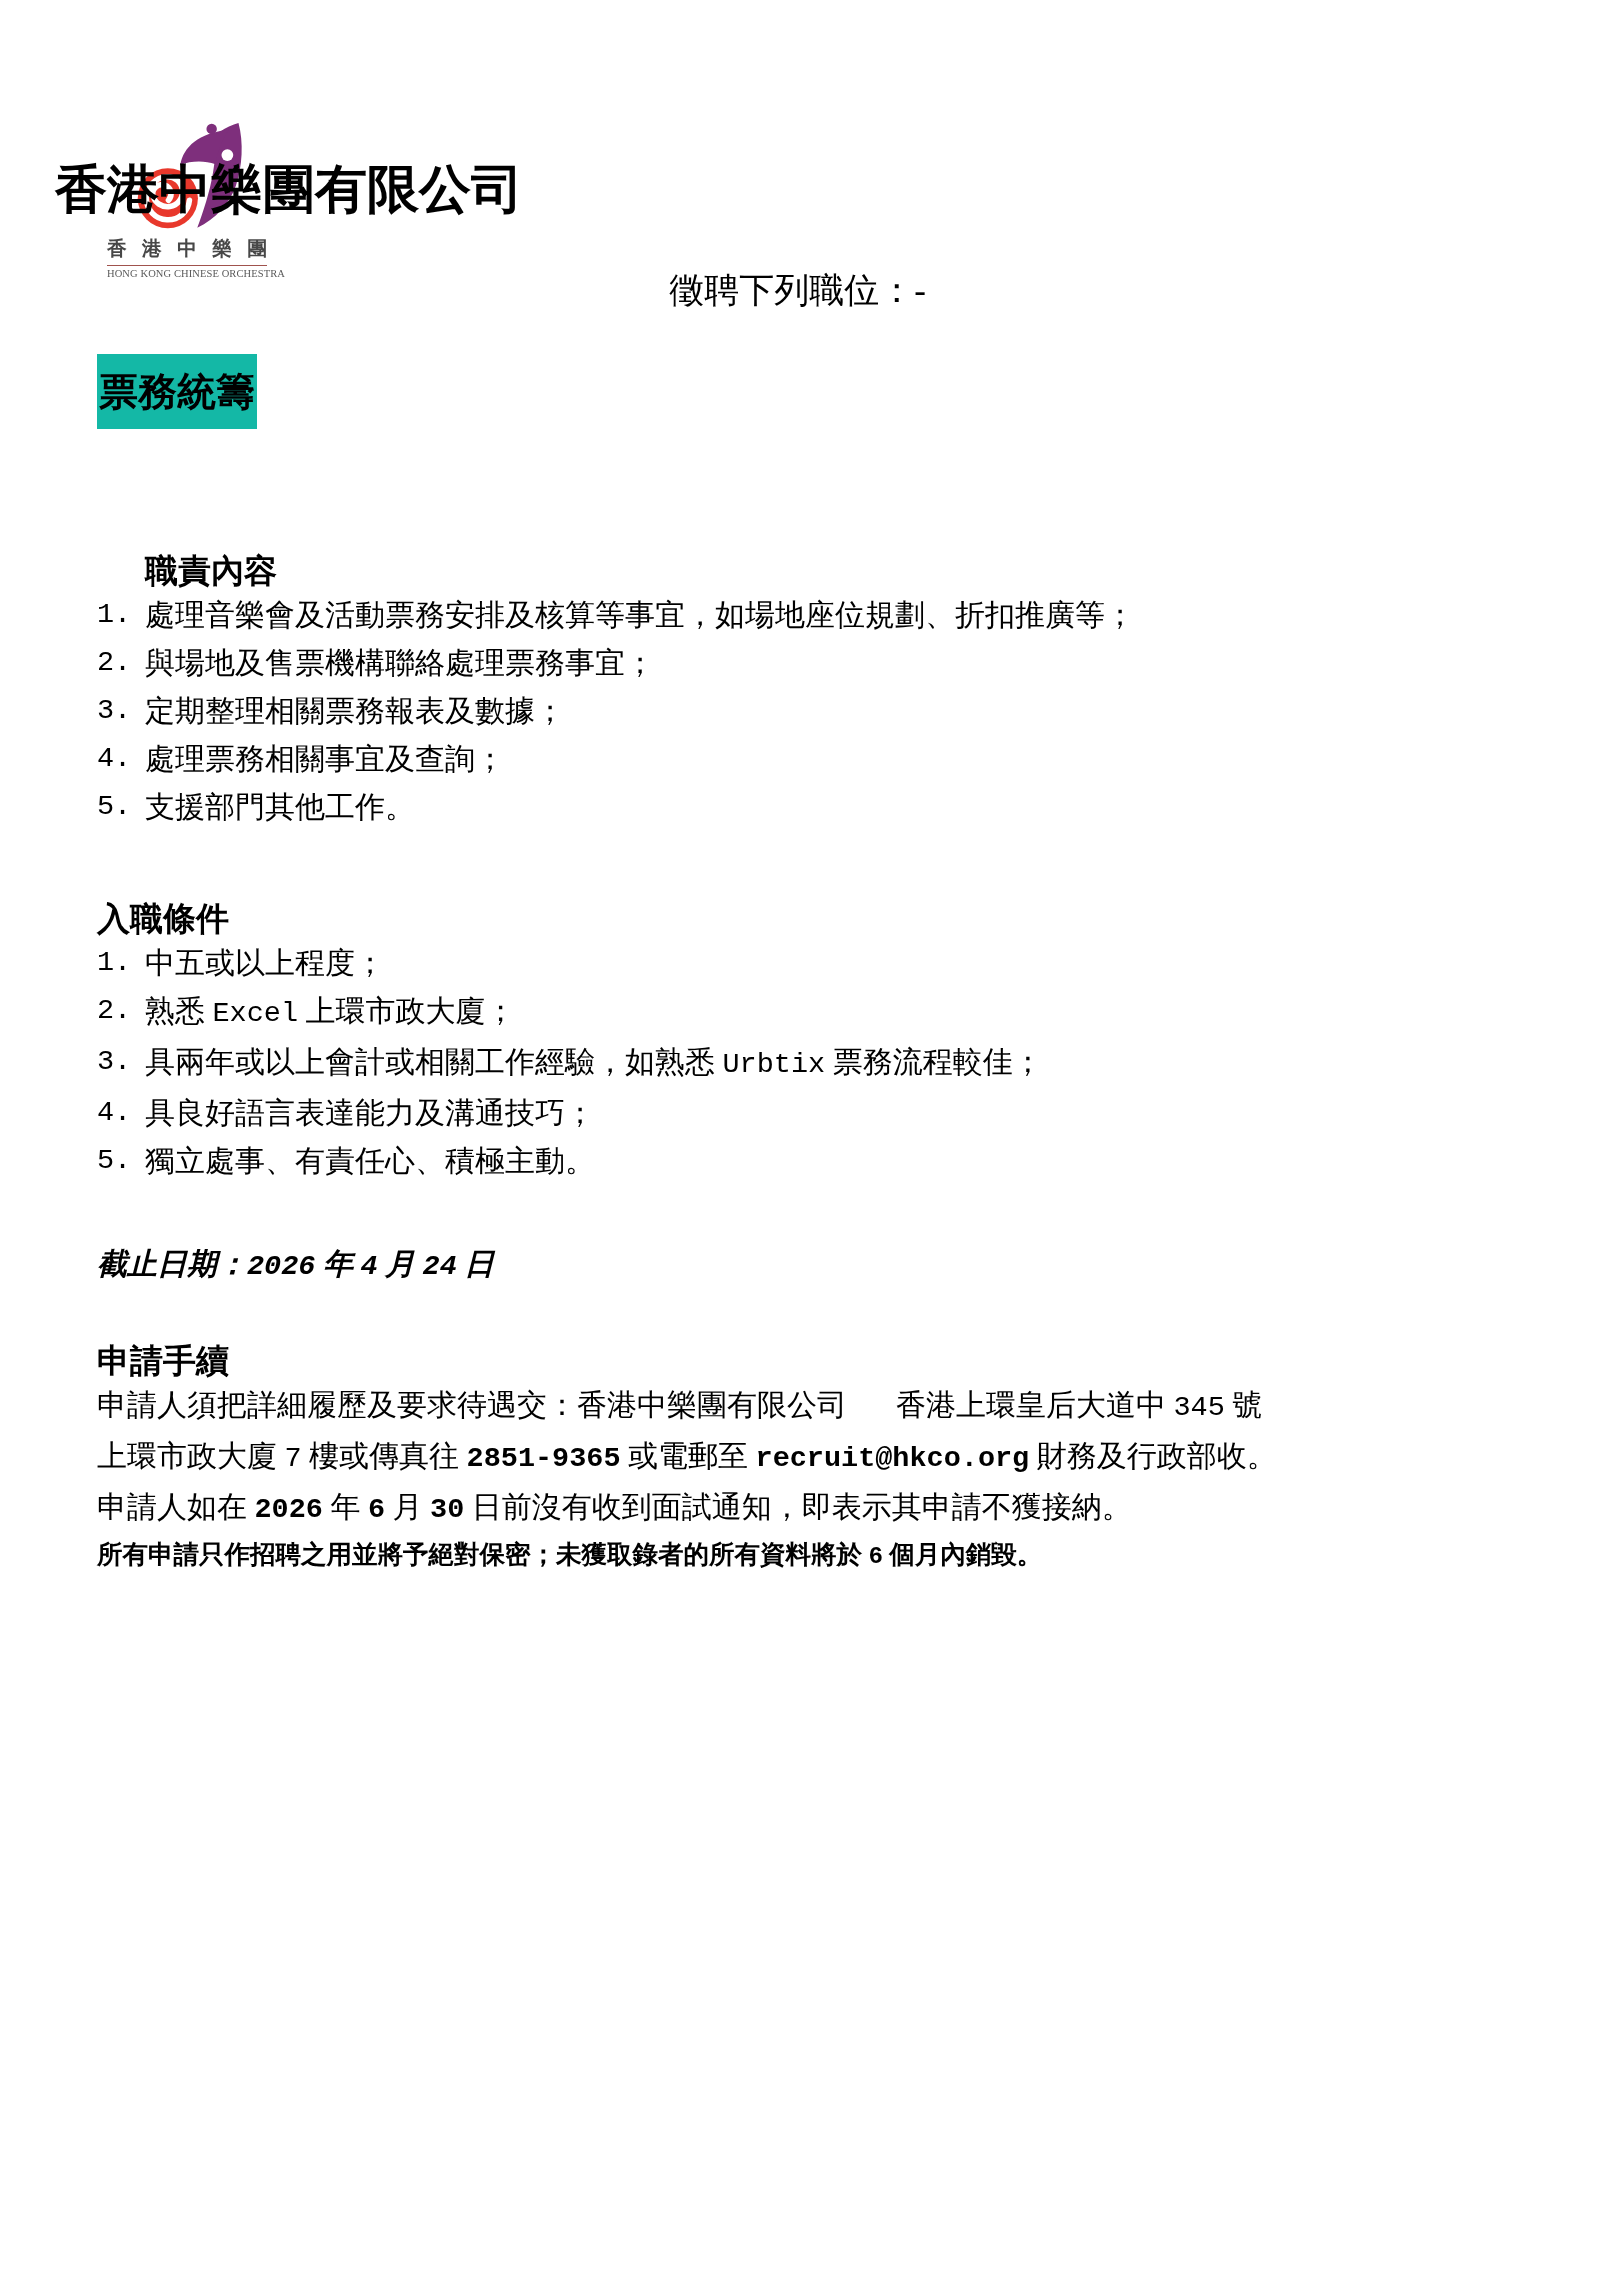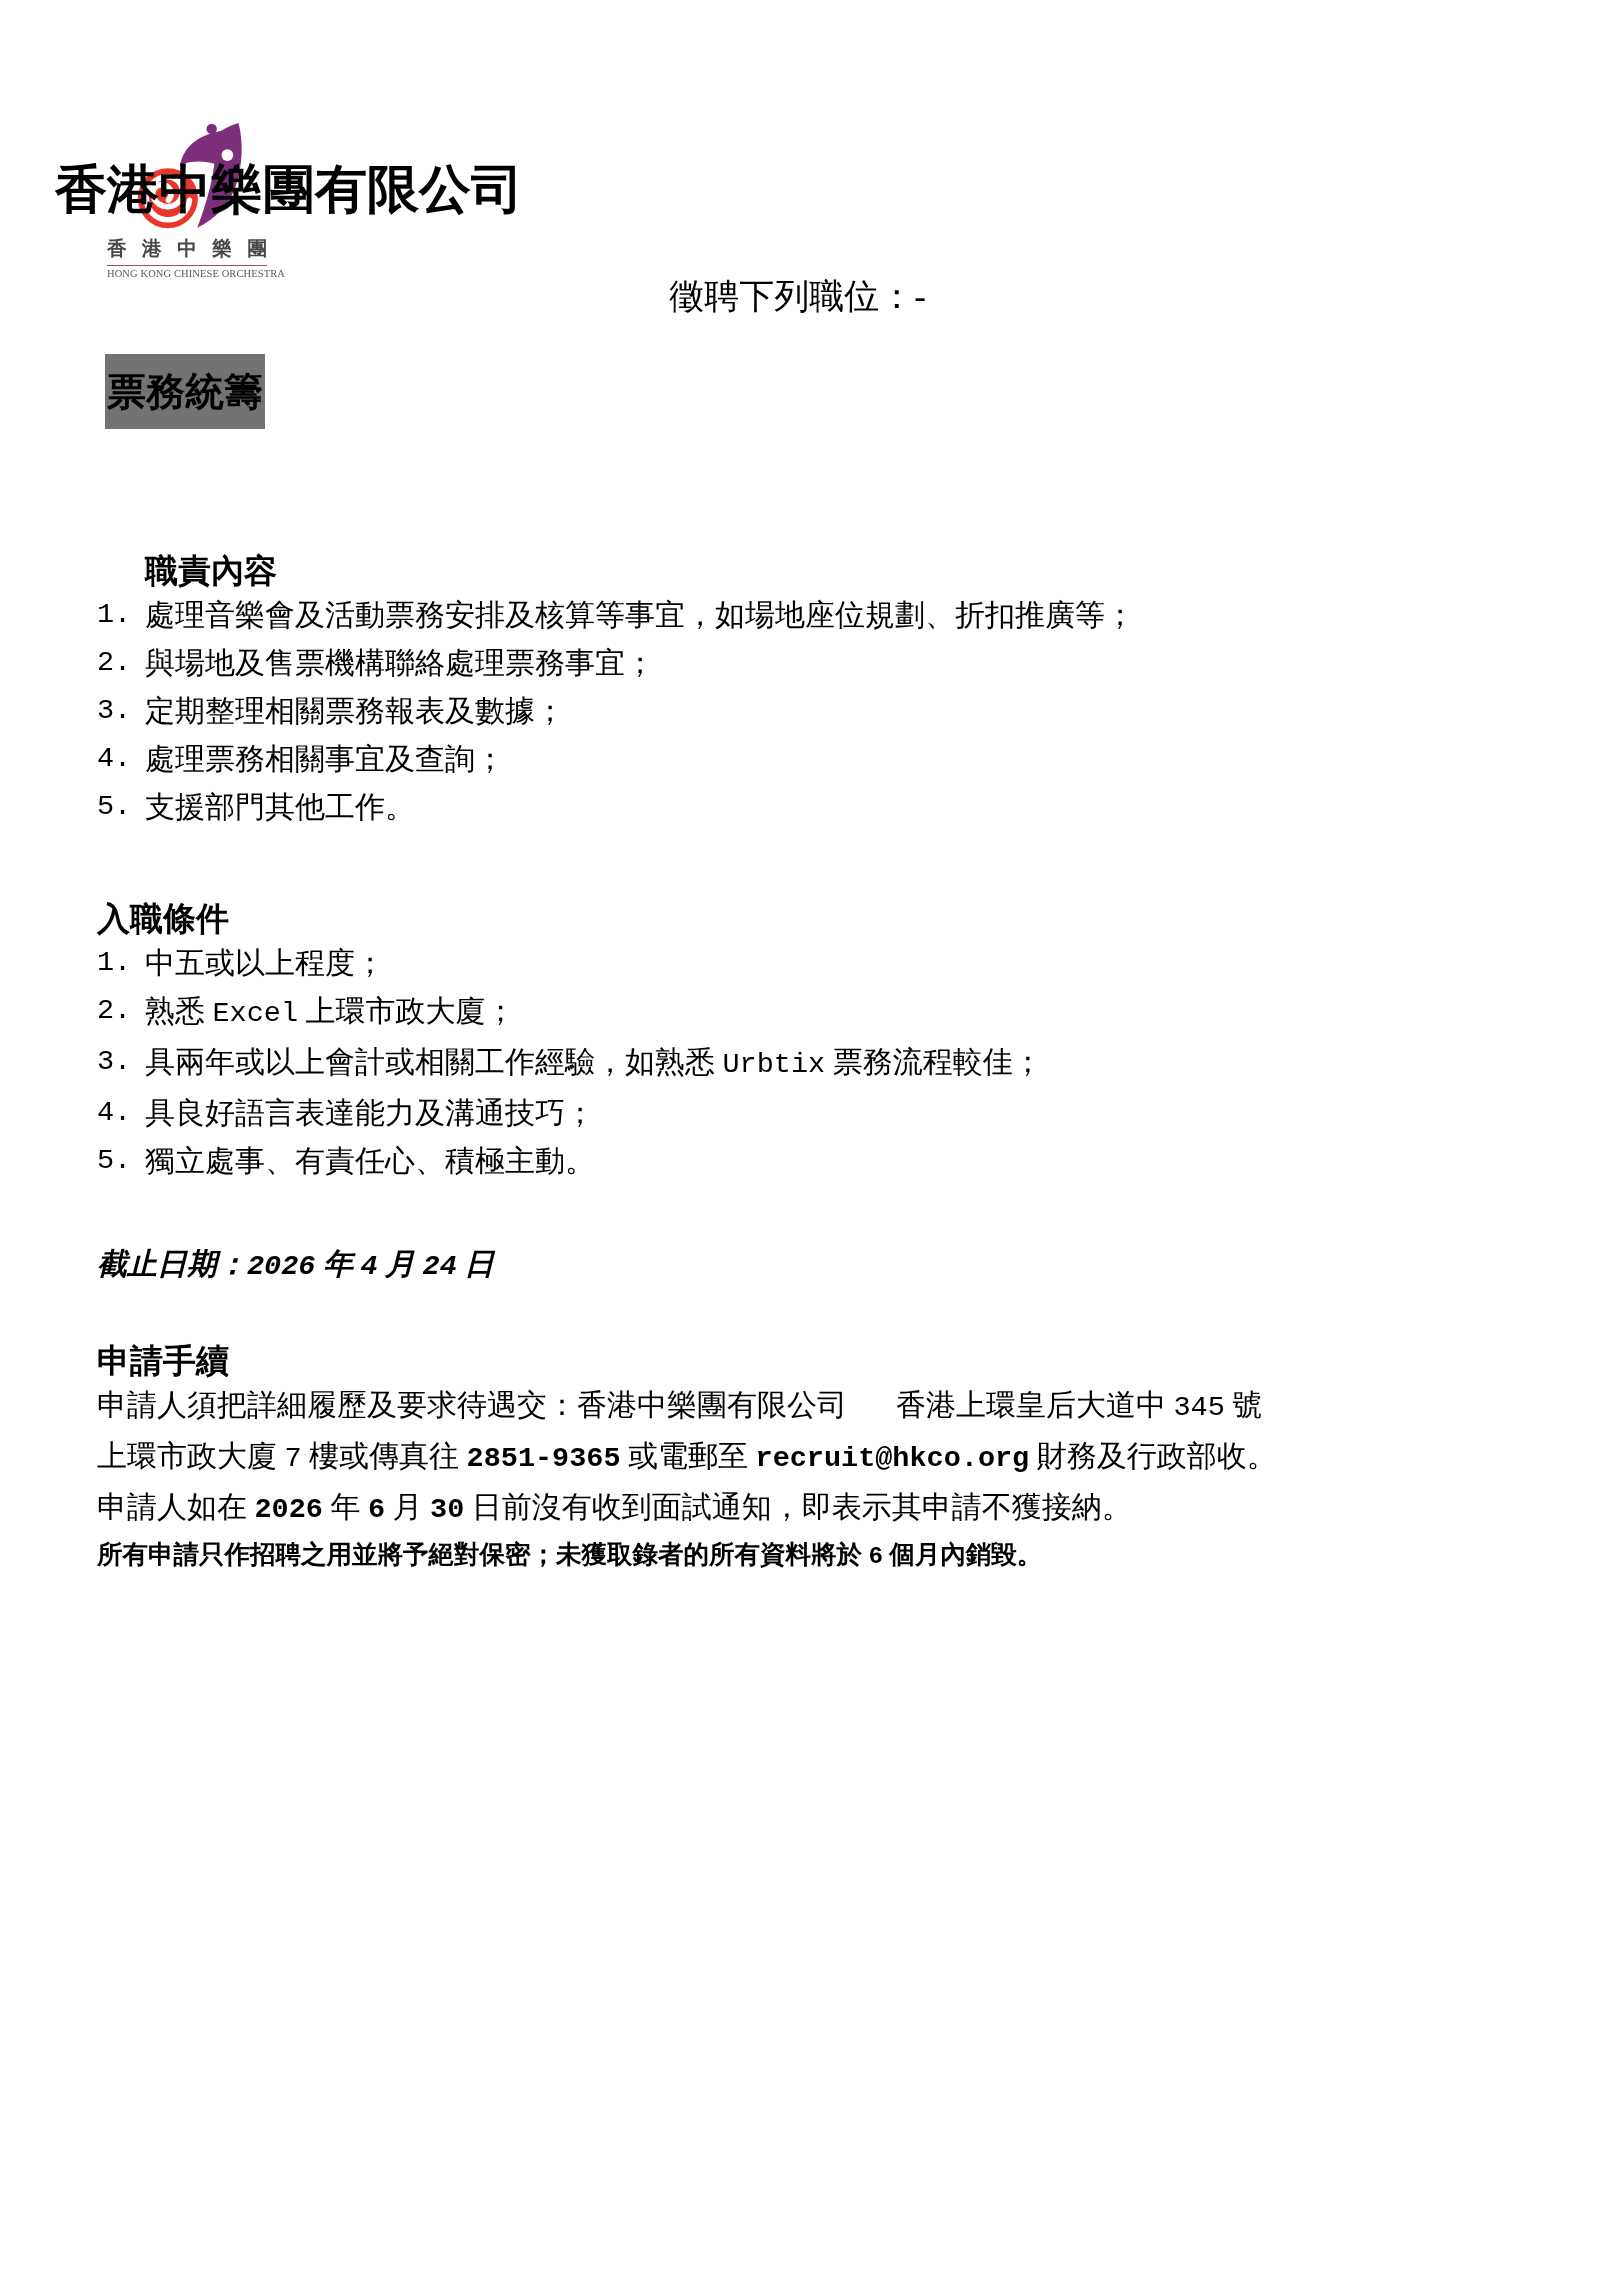--- a/index.html
+++ b/index.html
@@ -57,7 +57,7 @@
   }
   .doc-subtitle {
     position:absolute;
-    top:276px; left:0;
+    top:270px; left:0;
     width:1595px;
     text-align:center;
     font-size:35px;

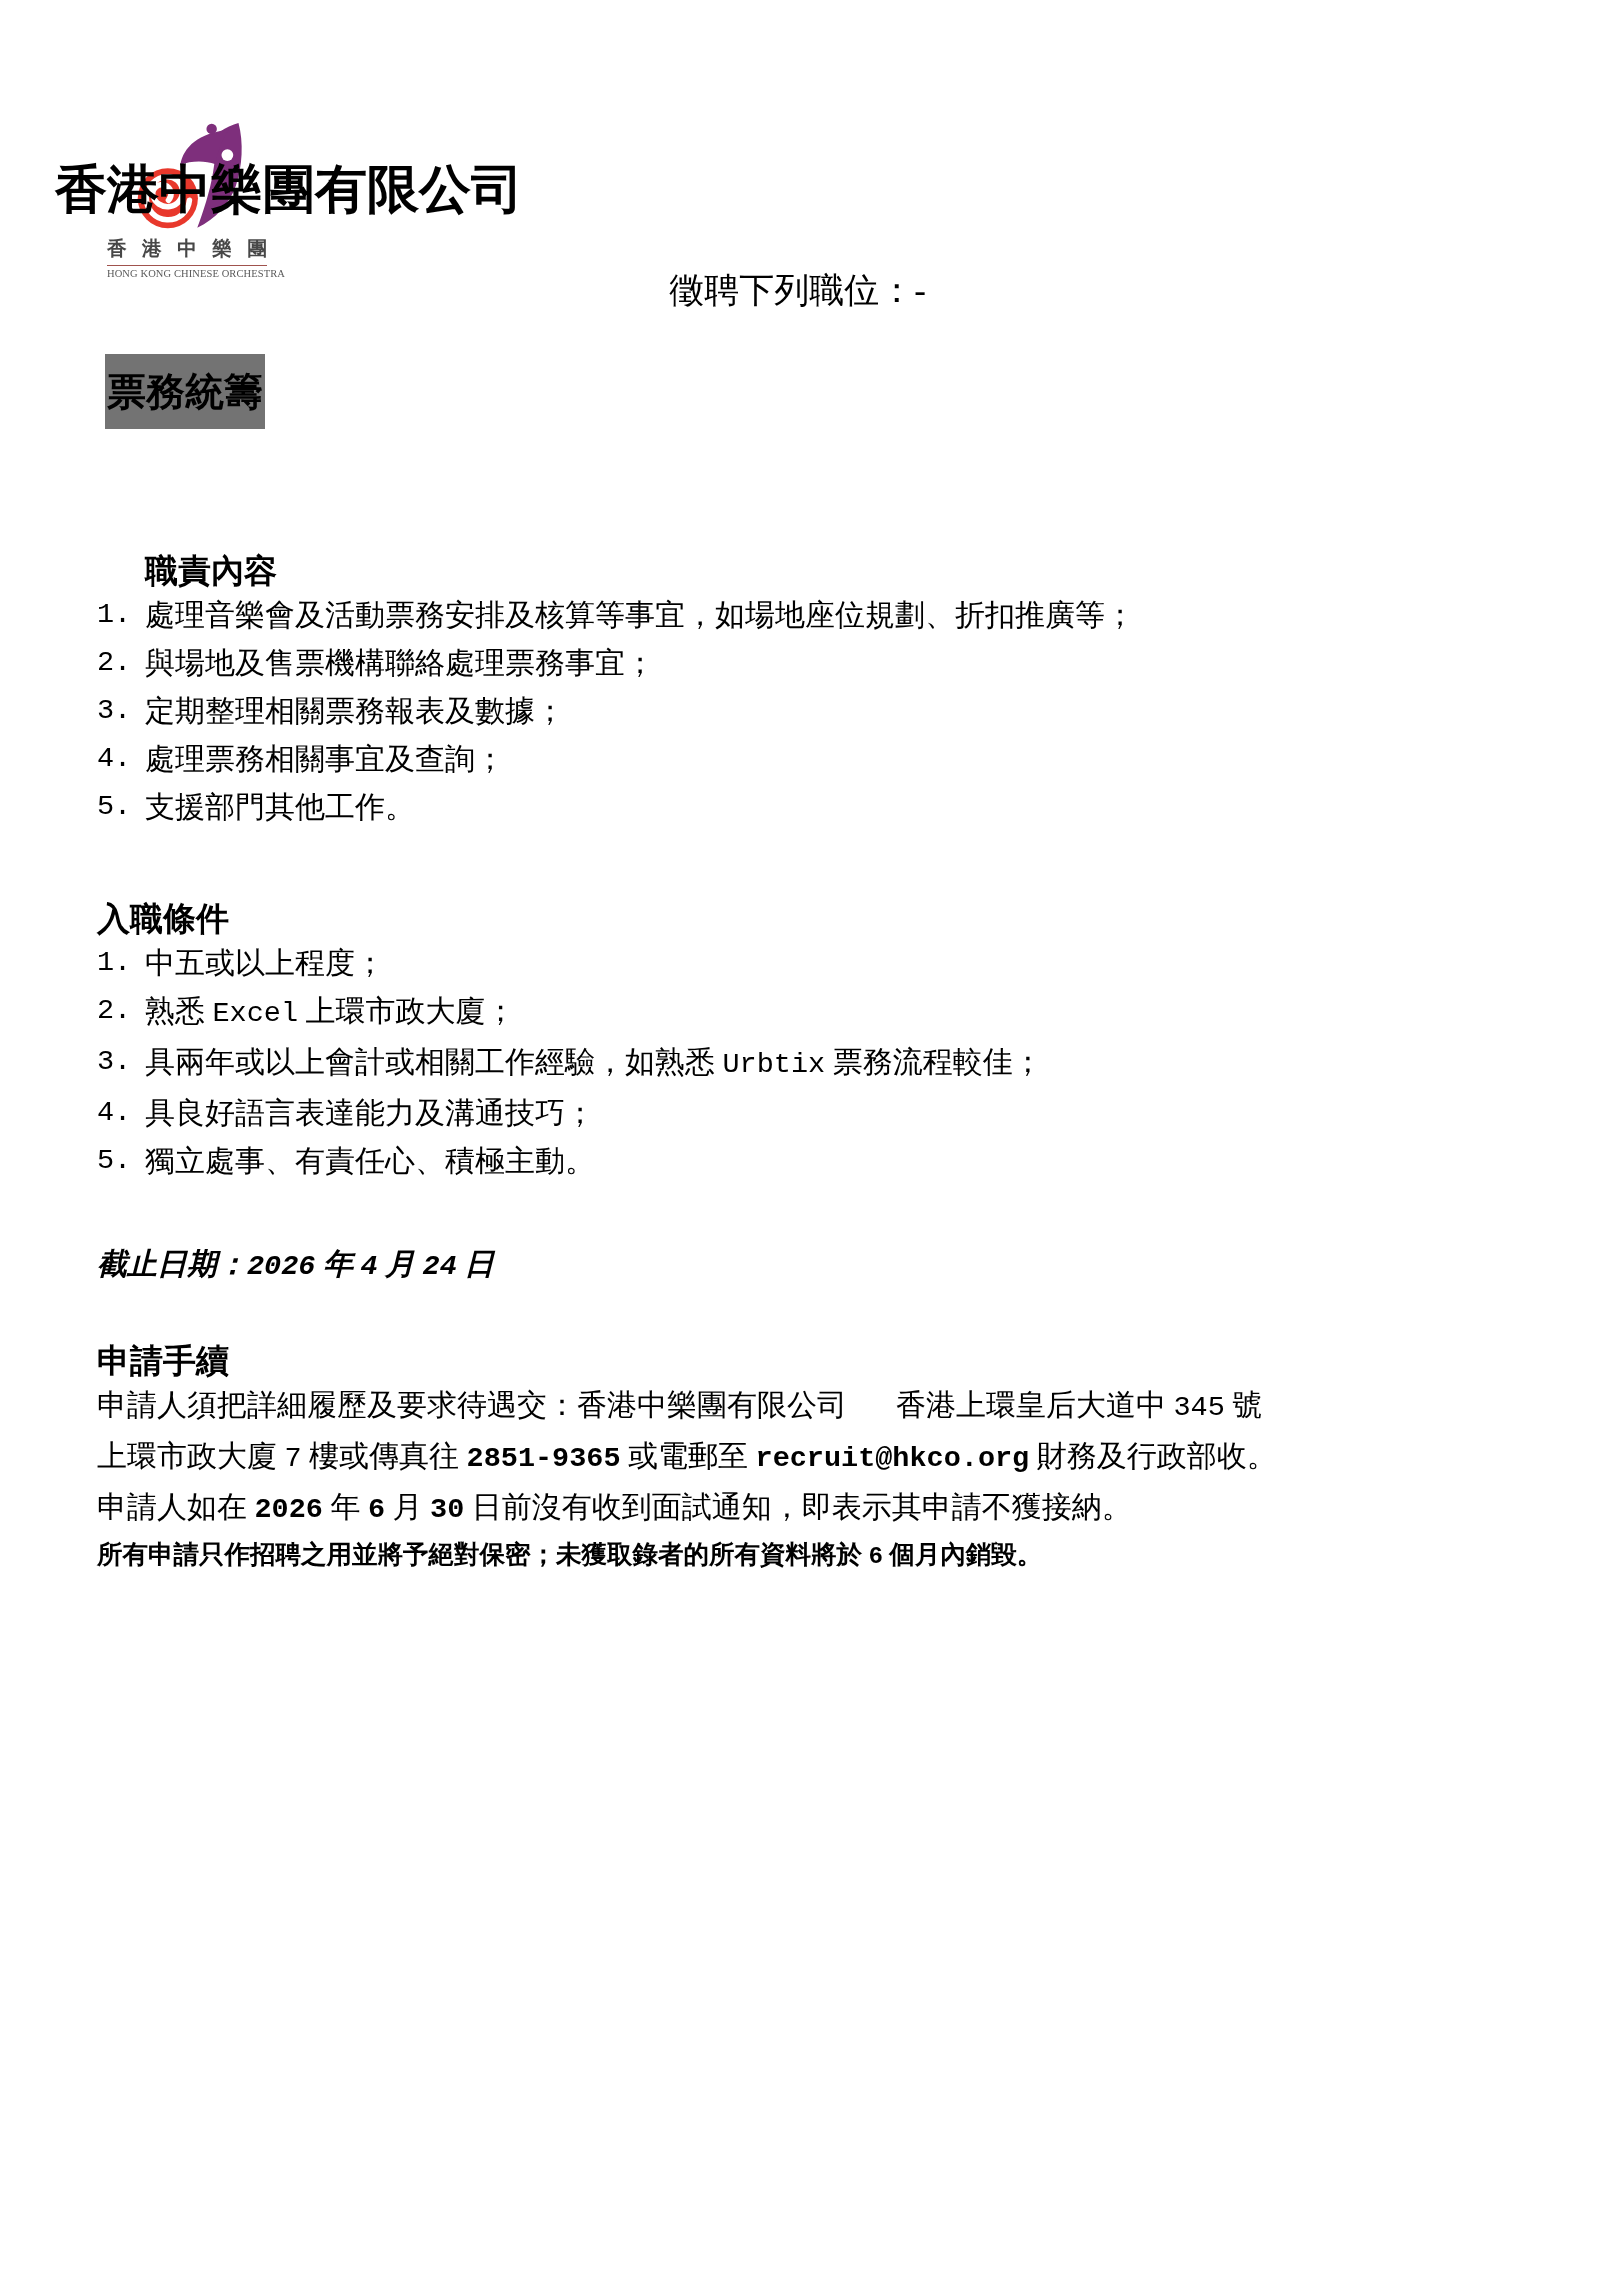--- a/index.html
+++ b/index.html
@@ -74,11 +74,10 @@
   }
   .job-title-row { line-height:50px; height:50px; }
   .highlight {
-    background:#737373;
+    background:#14b8a6;
     font-size:39px;
     font-weight:bold;
     padding:16px 2px;
-    margin-left:8px;
   }
   .section-heading {
     font-size:33px;

